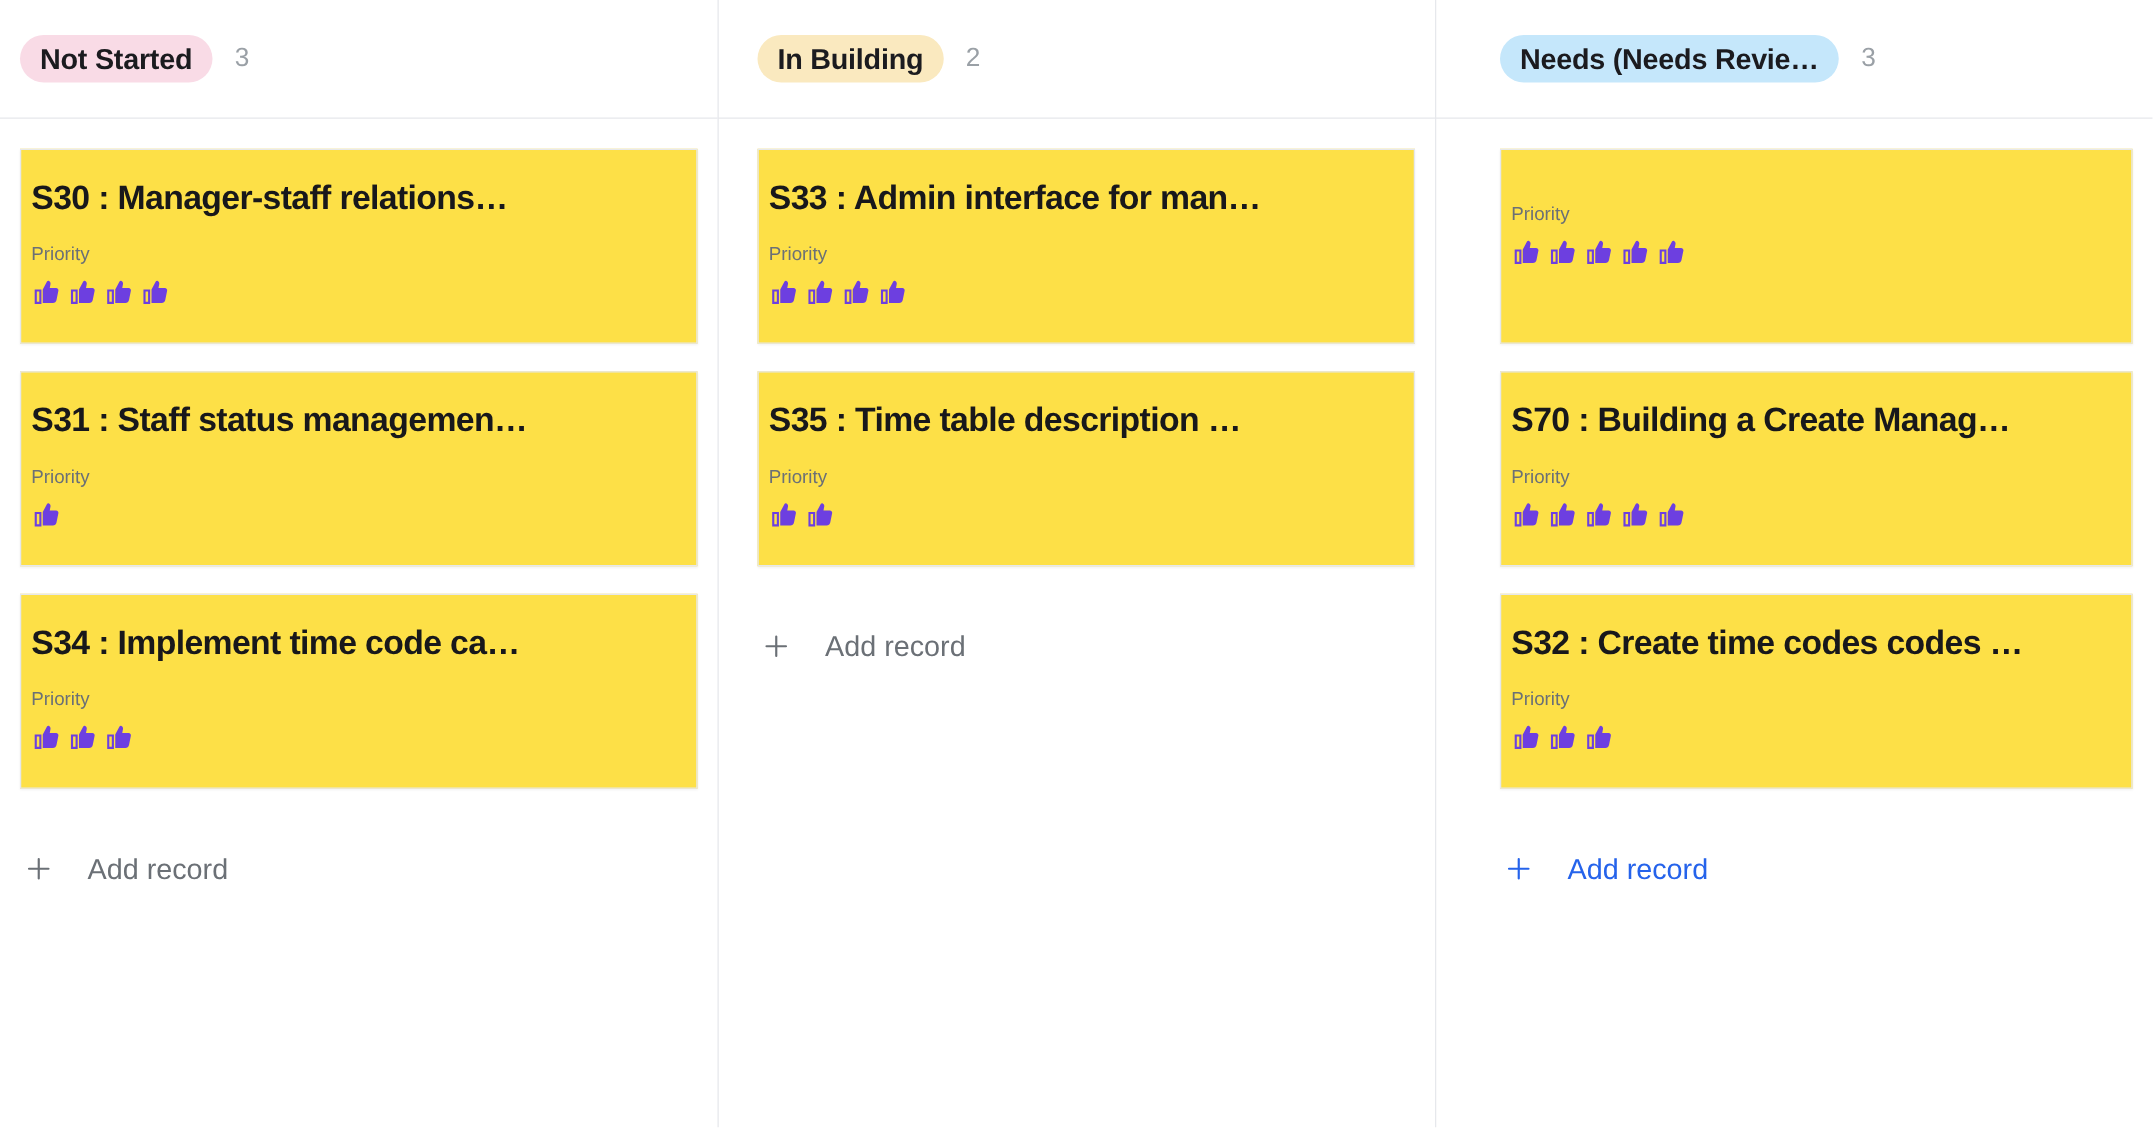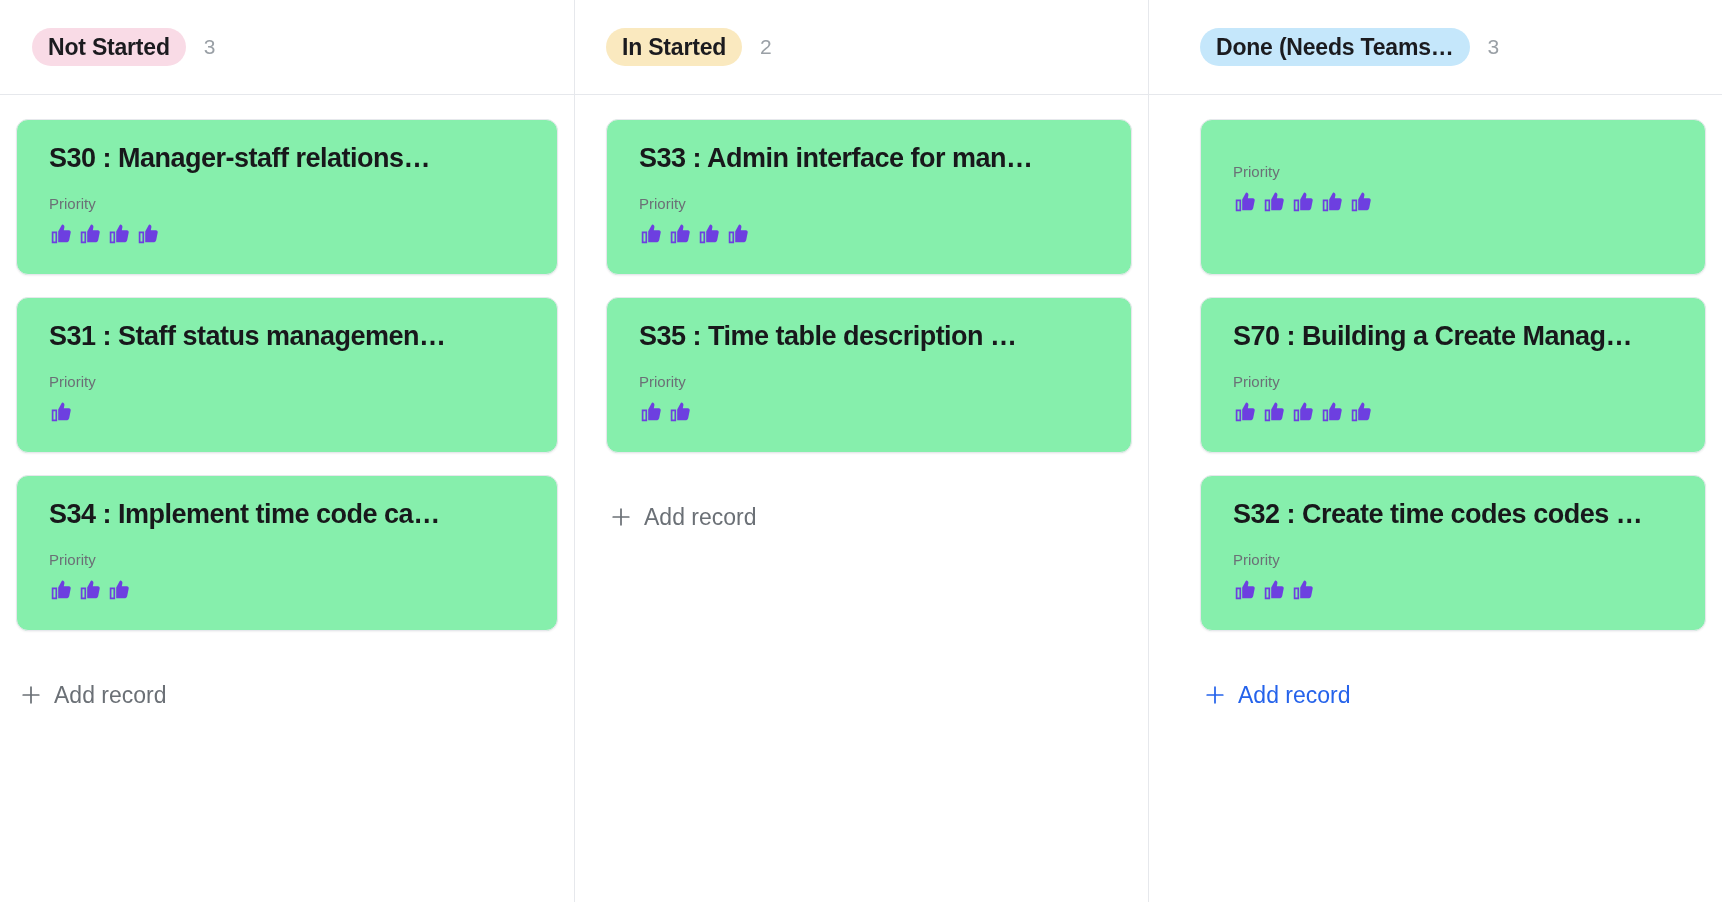--- a/index.html
+++ b/index.html
@@ -46,7 +46,7 @@
     flex: 0 0 95px;
     display: flex;
     align-items: center;
-    padding-left: 32px;
+    padding-left: 16px;
     border-bottom: 1px solid #e6e8ec;
   }
 

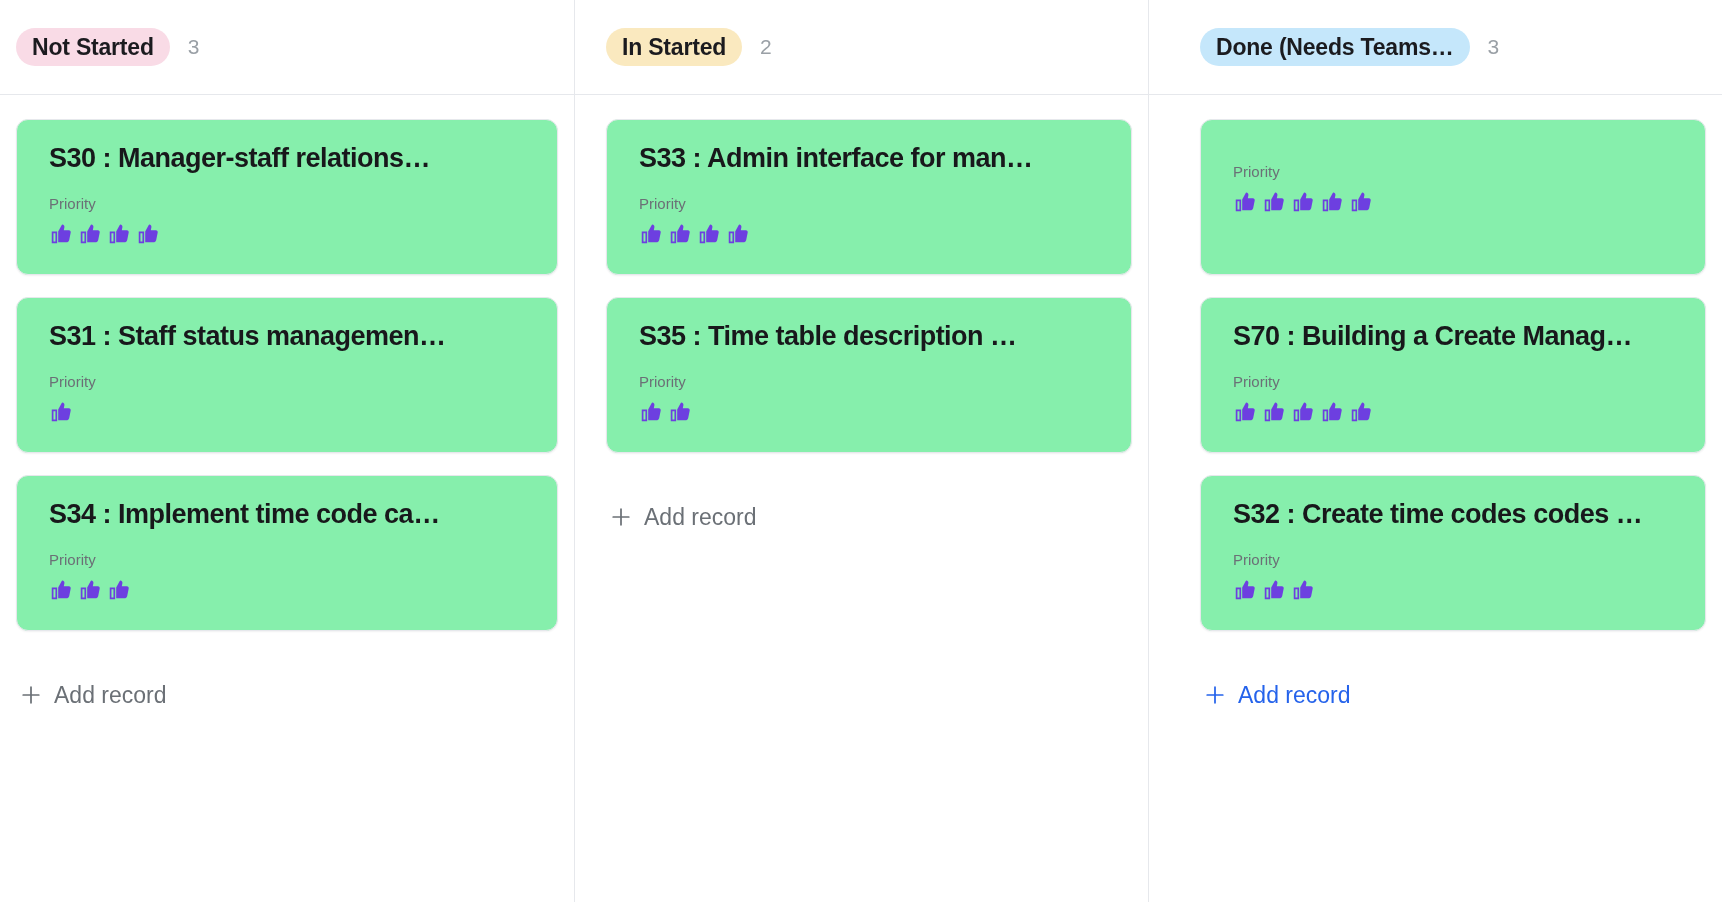--- a/index.html
+++ b/index.html
@@ -227,7 +227,7 @@
     </div>
     <div class="column offset-a">
       <div class="col-header indented">
-        <span class="status-pill" style="background: rgb(250, 233, 191);">In Started</span>
+        <span class="status-pill" style="background: rgb(250, 233, 191);">In Building</span>
         <span class="col-count">2</span>
       </div>
       <div class="col-body">

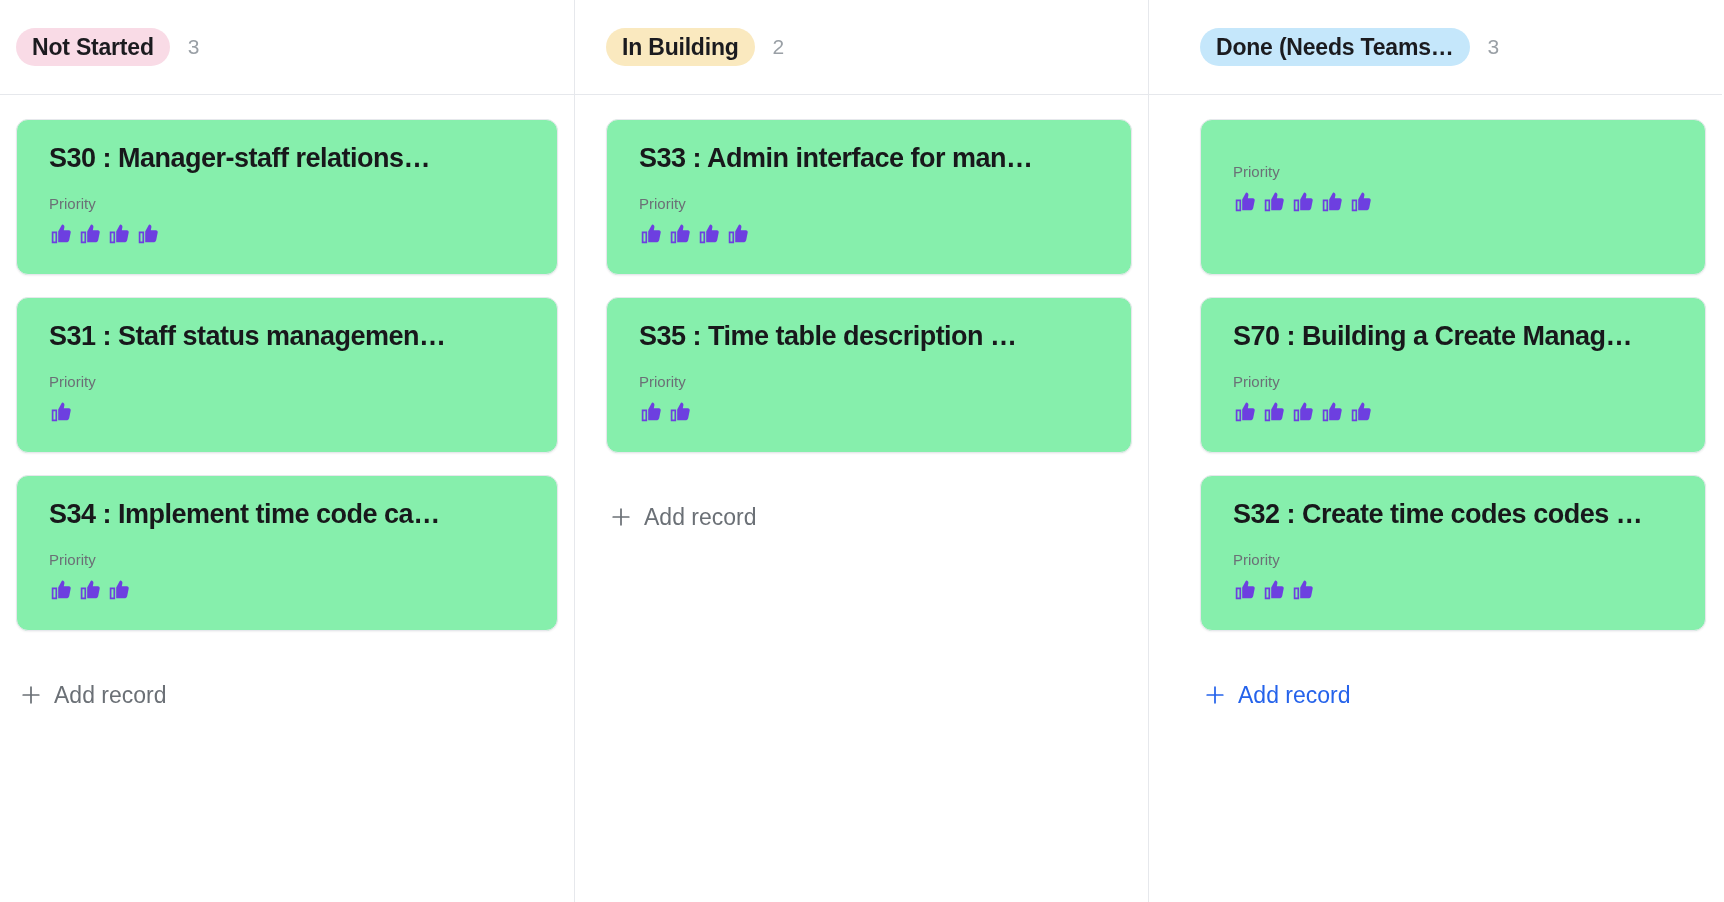--- a/index.html
+++ b/index.html
@@ -277,7 +277,7 @@
     </div>
     <div class="column offset-b">
       <div class="col-header indented2">
-        <span class="status-pill" style="background: rgb(197, 231, 251);">Done (Needs Teams…</span>
+        <span class="status-pill" style="background: rgb(197, 231, 251);">Needs (Needs Revie…</span>
         <span class="col-count">3</span>
       </div>
       <div class="col-body">

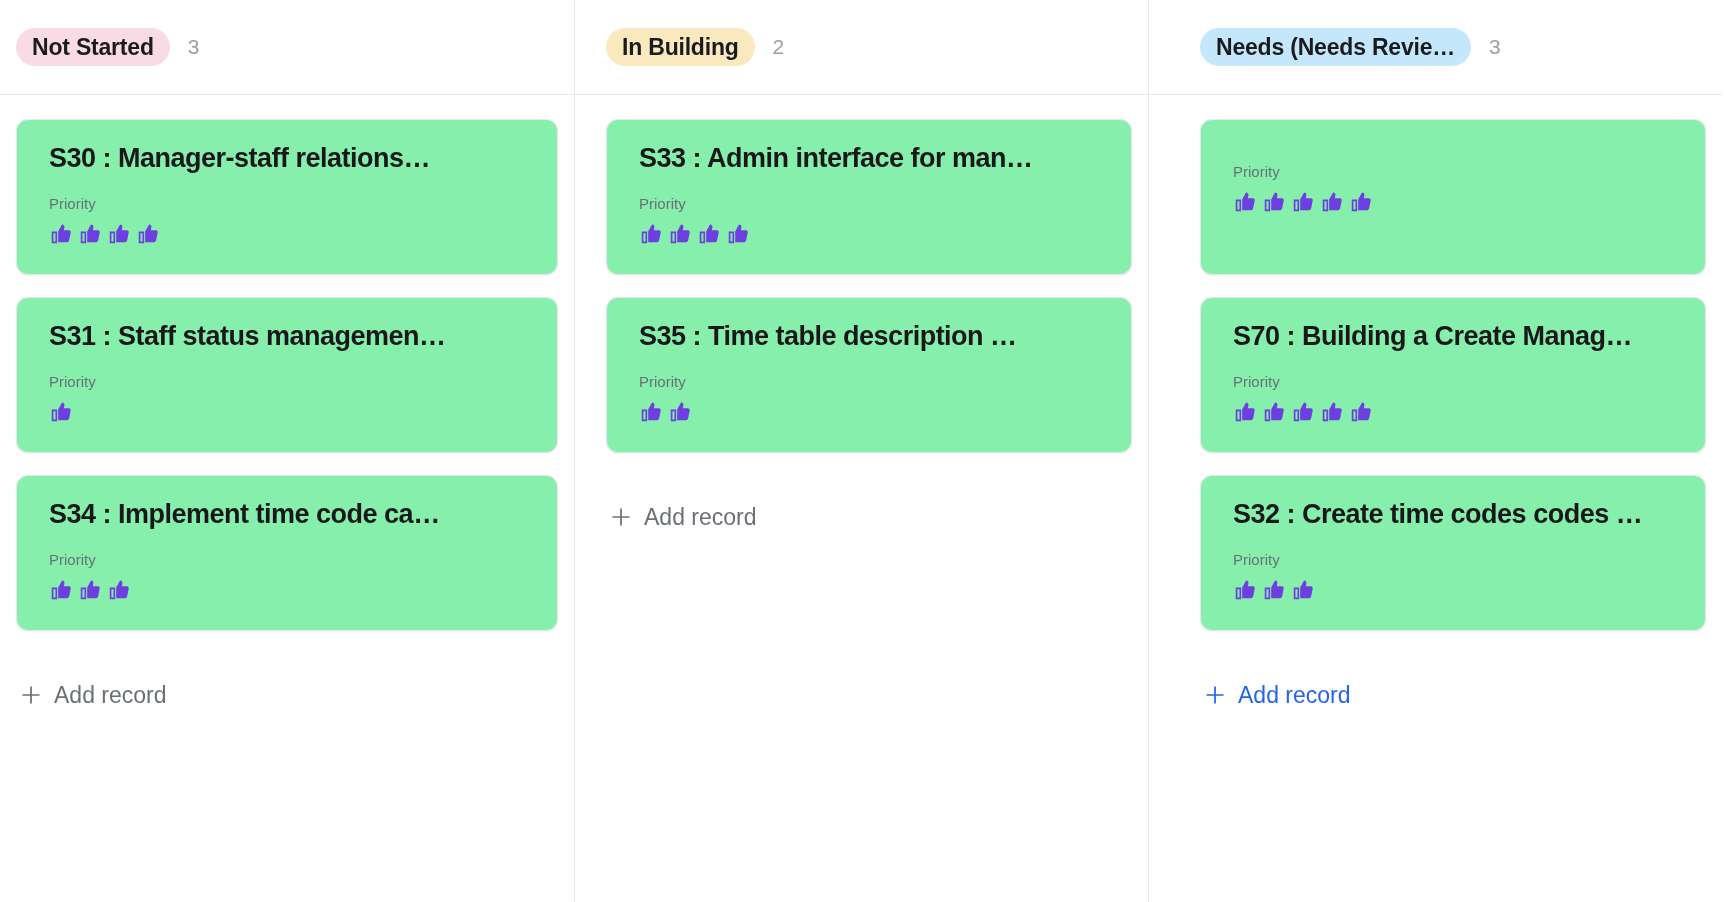--- a/index.html
+++ b/index.html
@@ -89,11 +89,11 @@
   .column.offset-b .col-body { padding-left: 52px; padding-right: 16px; }
 
   .card {
-    background: #86efac;
+    background: #fde047;
     border: 1px solid #e6e8ec;
-    border-radius: 12px;
+    border-radius: 0;
     box-shadow: 0 1px 2px rgba(16,24,40,0.06);
-    padding: 22px 20px 26px 32px;
+    padding: 22px 20px 26px 8px;
     height: 156px;
     flex: 0 0 156px;
     display: flex;

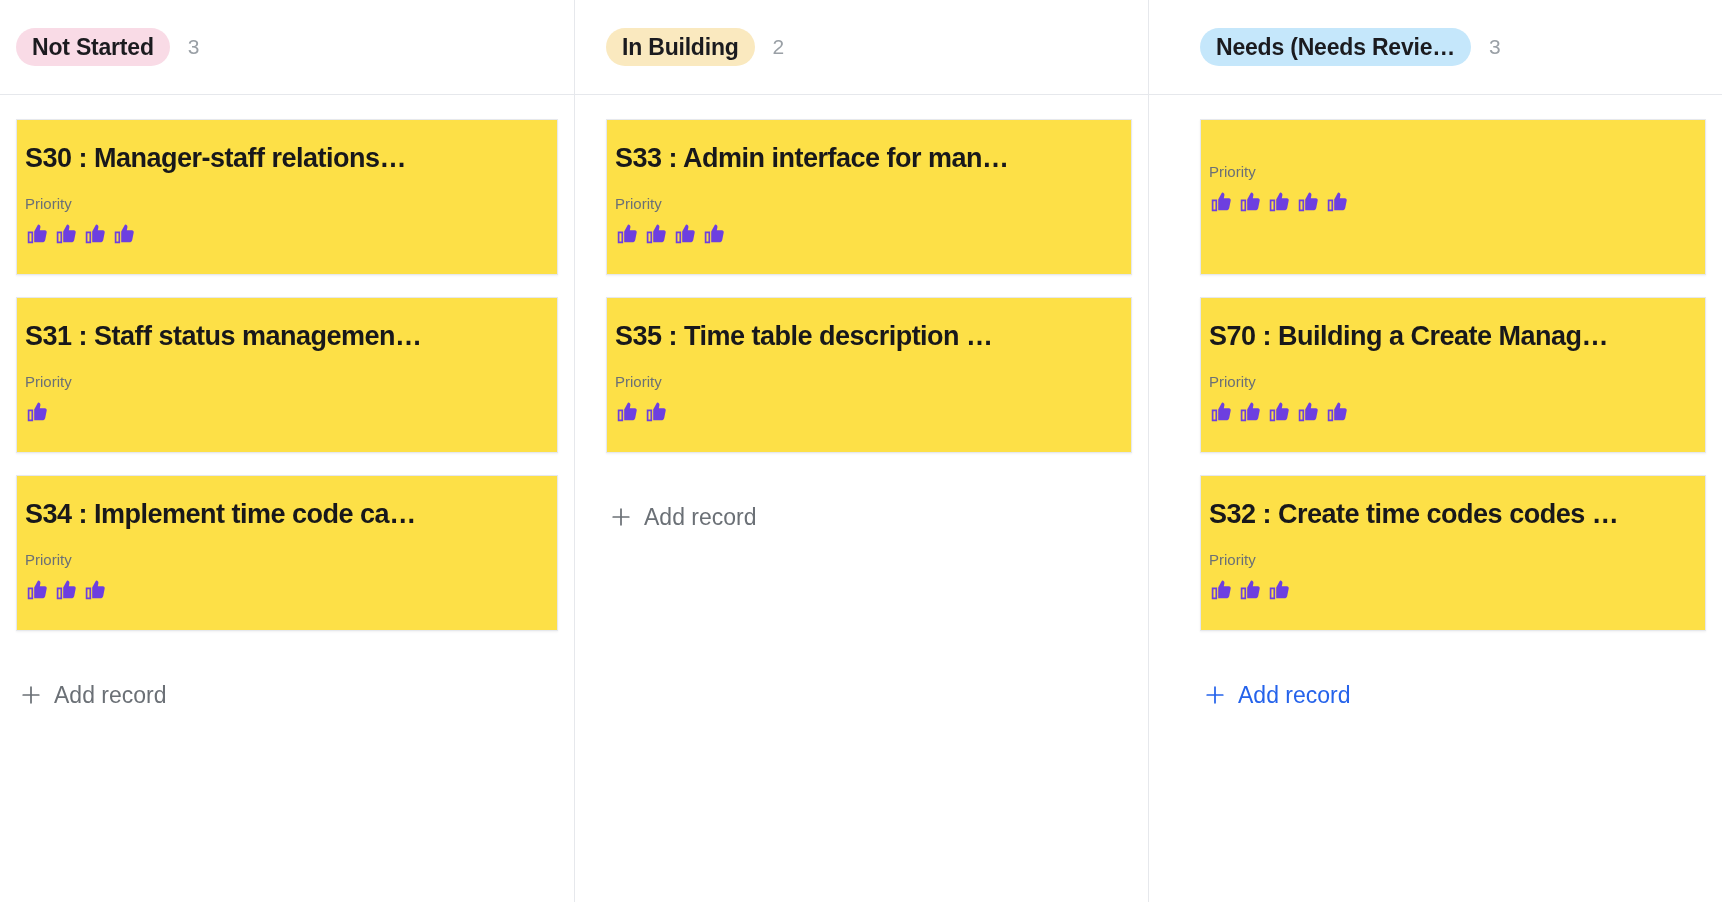--- a/index.html
+++ b/index.html
@@ -138,7 +138,7 @@
     margin-top: 22px;
     display: inline-flex;
     align-items: center;
-    gap: 12px;
+    gap: 28px;
     font-size: 23px;
     color: #6b7076;
     cursor: pointer;

